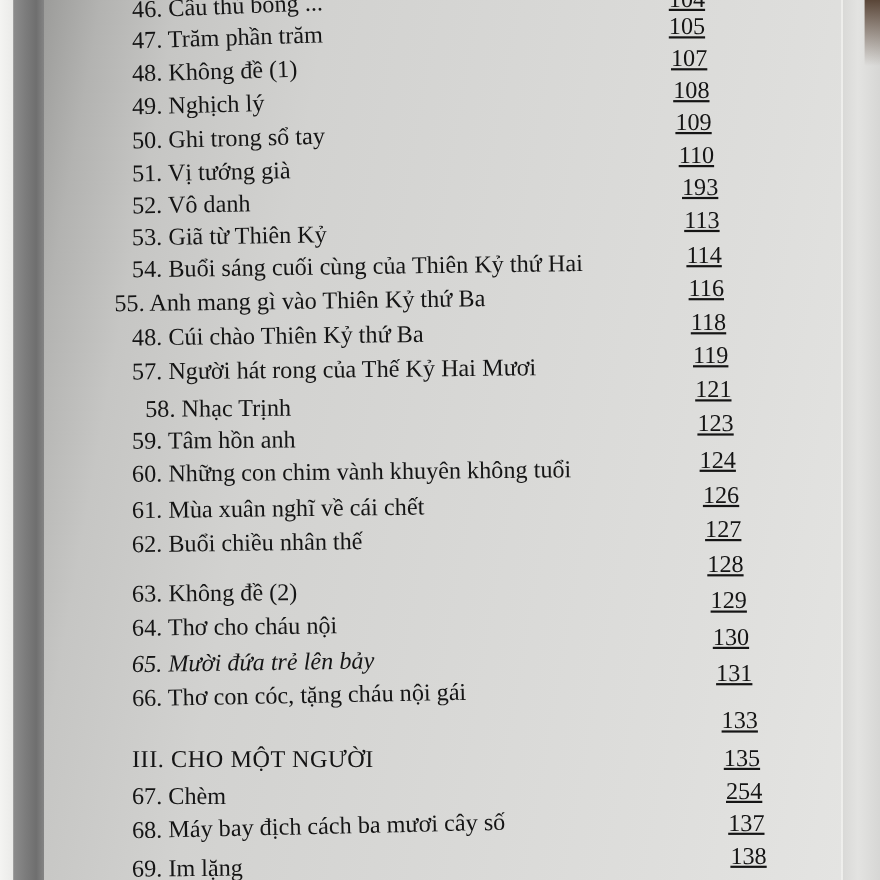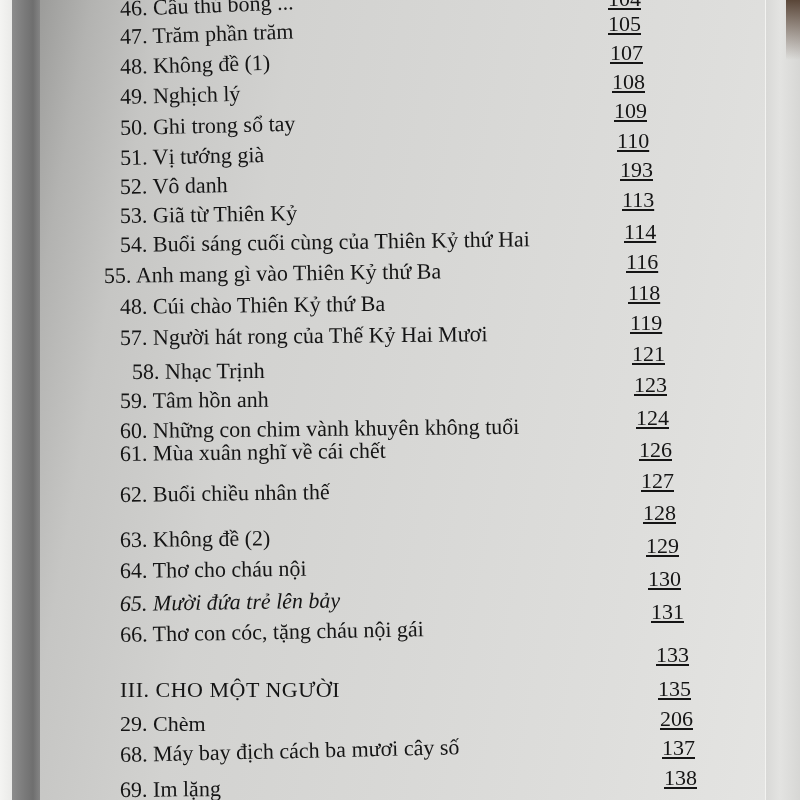--- a/index.html
+++ b/index.html
@@ -96,7 +96,7 @@
   <div class="row" style="left:120px;top:416px;transform:rotate(-0.6deg);transform-origin:left center;">
     <span class="title"><span>60.</span> <span>Những con chim vành khuyên không tuổi</span></span>
   </div>
-  <div class="row" style="left:120px;top:439px;transform:rotate(-0.7deg);transform-origin:left center;">
+  <div class="row" style="left:120px;top:449px;transform:rotate(-0.7deg);transform-origin:left center;">
     <span class="title"><span>61.</span> <span>Mùa xuân nghĩ về cái chết</span></span>
   </div>
   <div class="row" style="left:120px;top:480px;transform:rotate(-0.8deg);transform-origin:left center;">

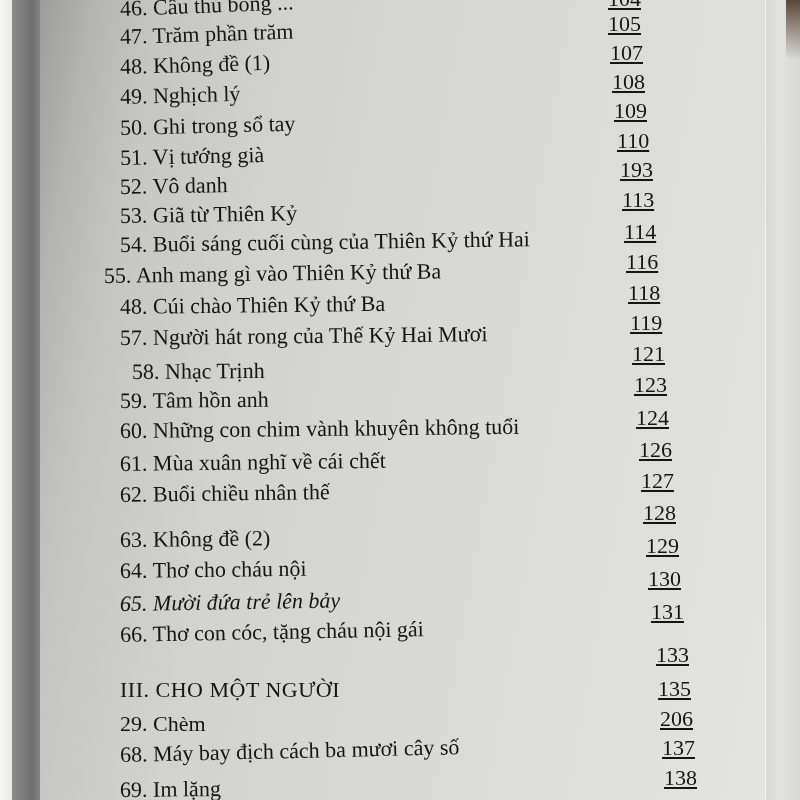--- a/index.html
+++ b/index.html
@@ -118,7 +118,7 @@
     <span class="title"><span>III.</span> <span>CHO MỘT NGƯỜI</span></span>
   </div>
   <div class="row" style="left:120px;top:709px;">
-    <span class="title"><span>29.</span> <span>Chèm</span></span>
+    <span class="title"><span>67.</span> <span>Chèm</span></span>
   </div>
   <div class="row" style="left:120px;top:740px;transform:rotate(-1.3deg);transform-origin:left center;">
     <span class="title"><span>68.</span> <span>Máy bay địch cách ba mươi cây số</span></span>

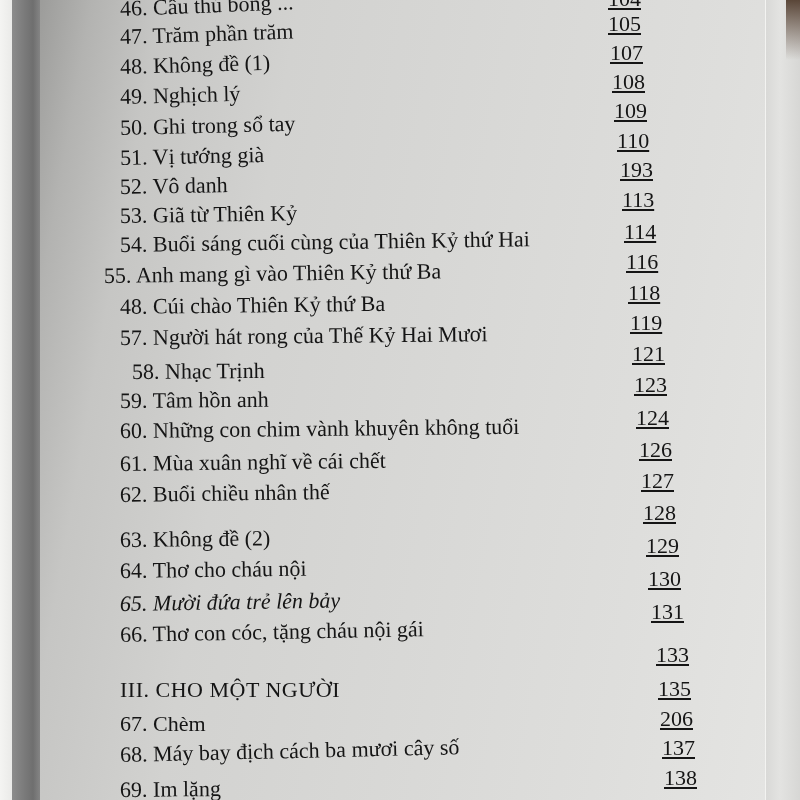--- a/index.html
+++ b/index.html
@@ -197,7 +197,7 @@
       <span class="pg">135</span>
     </div>
   <div class="row" style="left:660px;top:704px;">
-      <span class="pg">206</span>
+      <span class="pg">254</span>
     </div>
   <div class="row" style="left:662px;top:733px;">
       <span class="pg">137</span>

